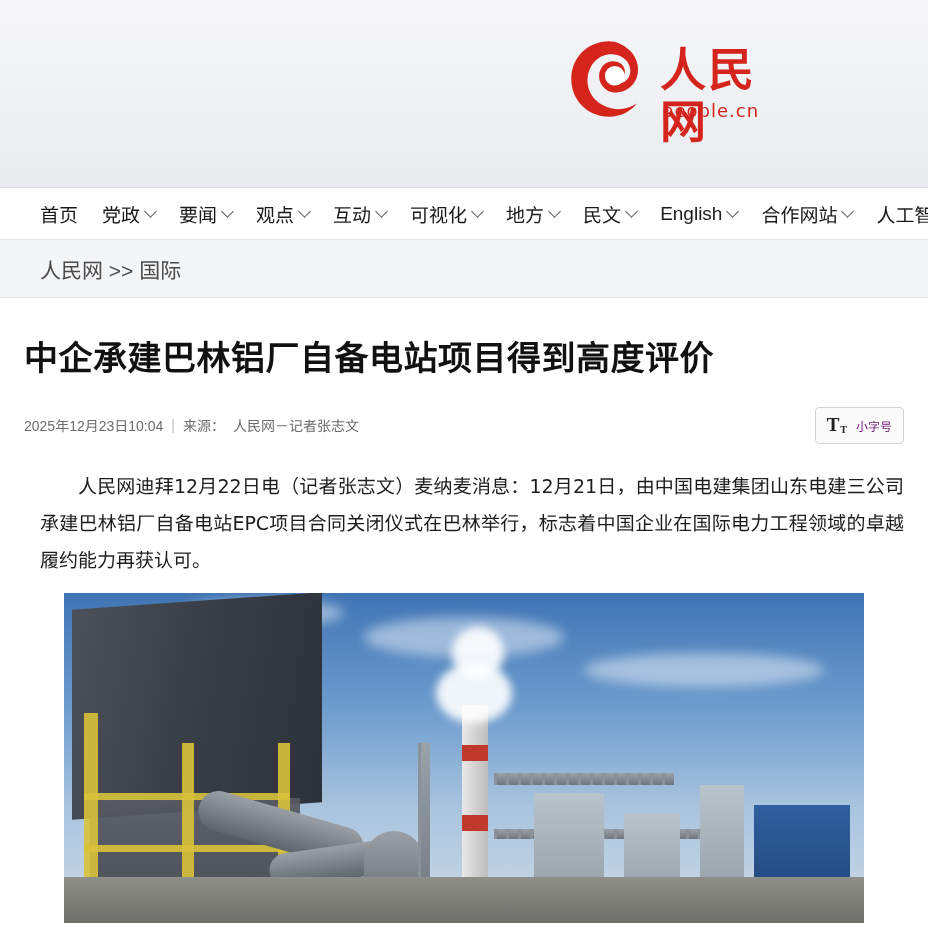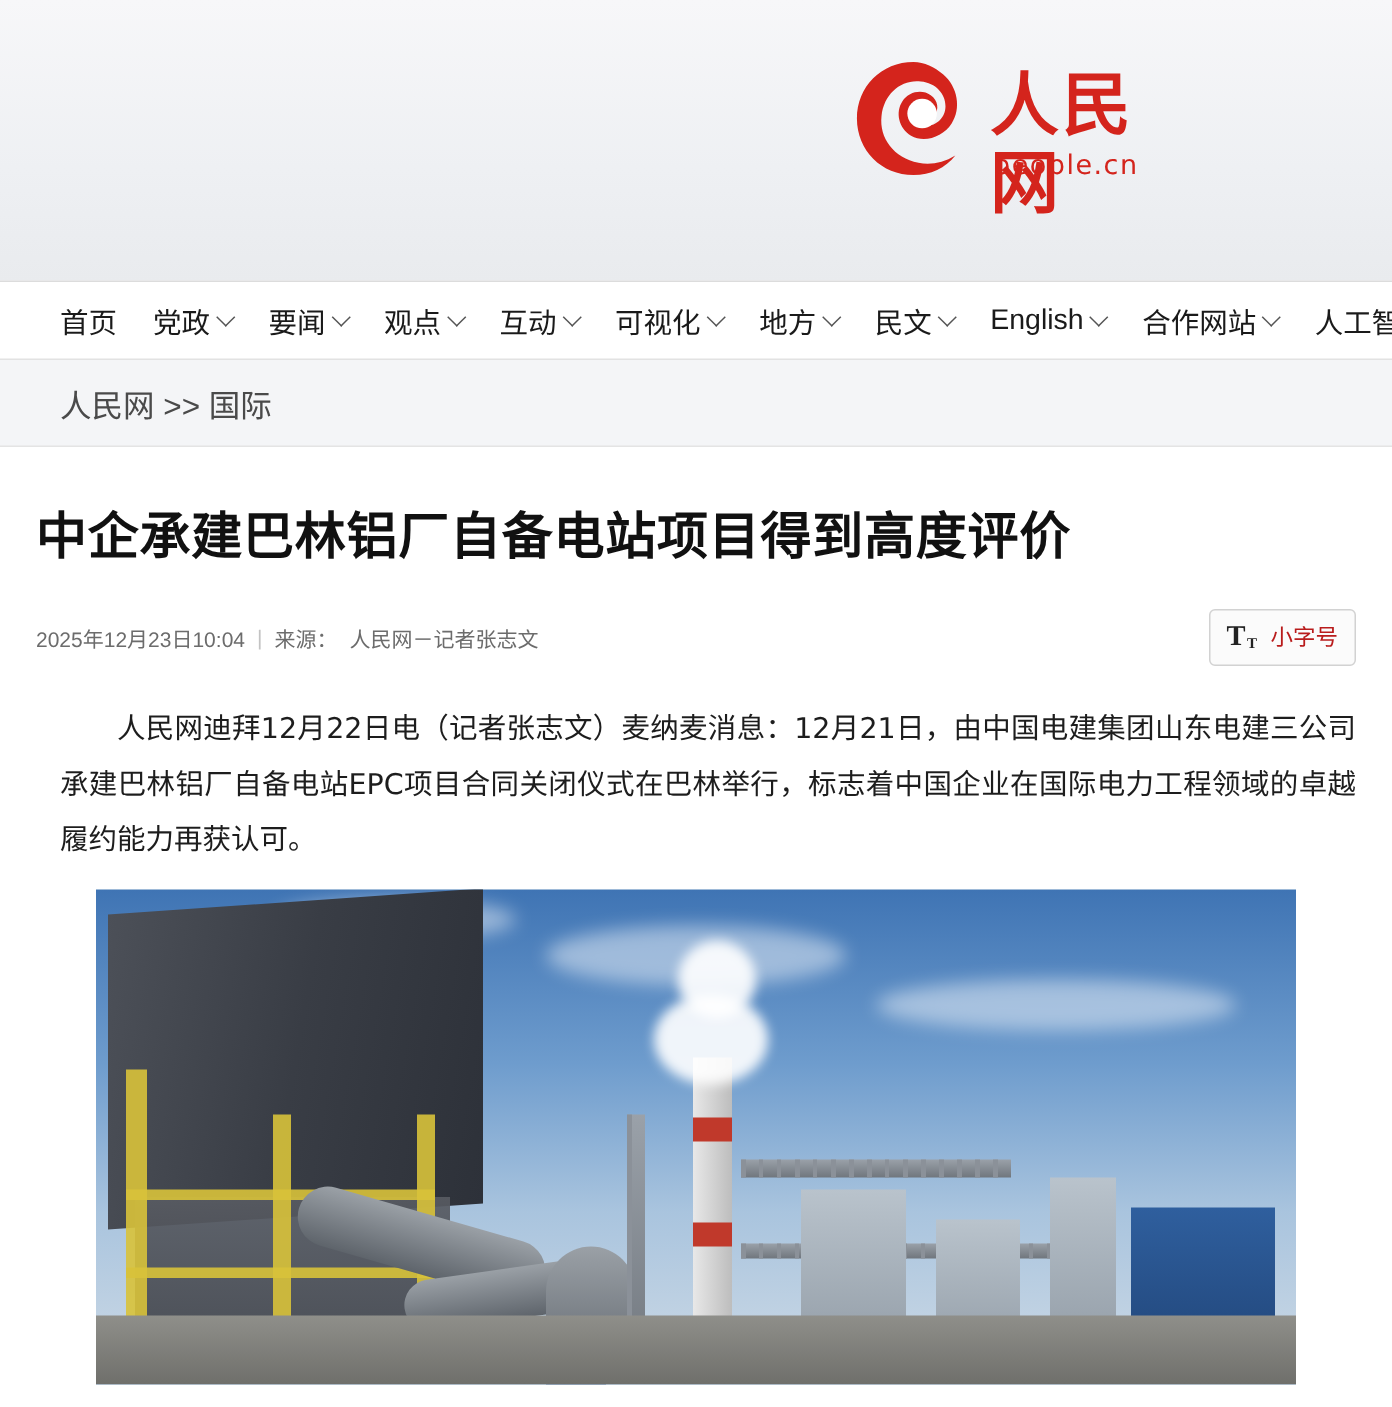--- a/index.html
+++ b/index.html
@@ -168,8 +168,8 @@
     top: 2px;
   }
   .fontsize-btn .label {
-    font-size: 15px;
-    color: #b91c1c;
+    font-size: 12px;
+    color: #701a75;
   }
 
   .body-text {

